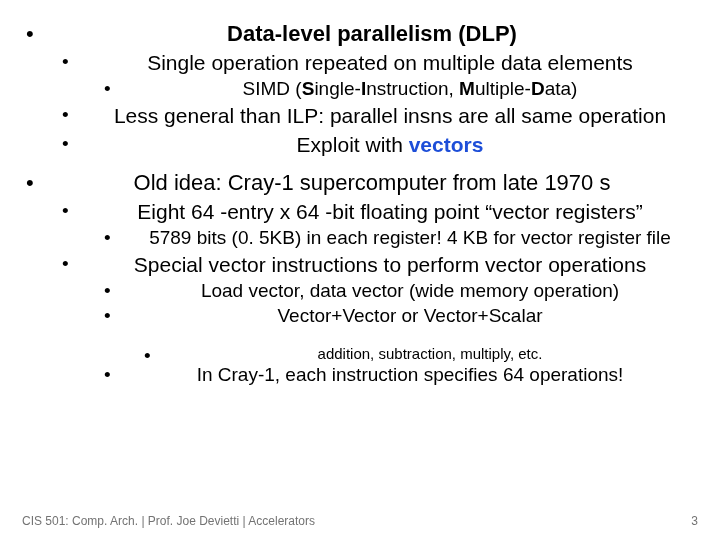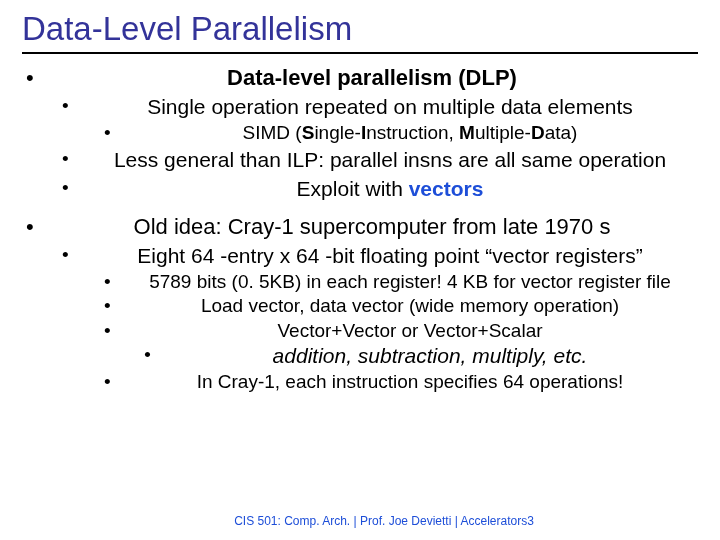--- a/index.html
+++ b/index.html
@@ -112,7 +112,6 @@
 
 <div class="slide">
 
-  <h1 class="title">Data-Level Parallelism</h1>
 
   <ul>
 

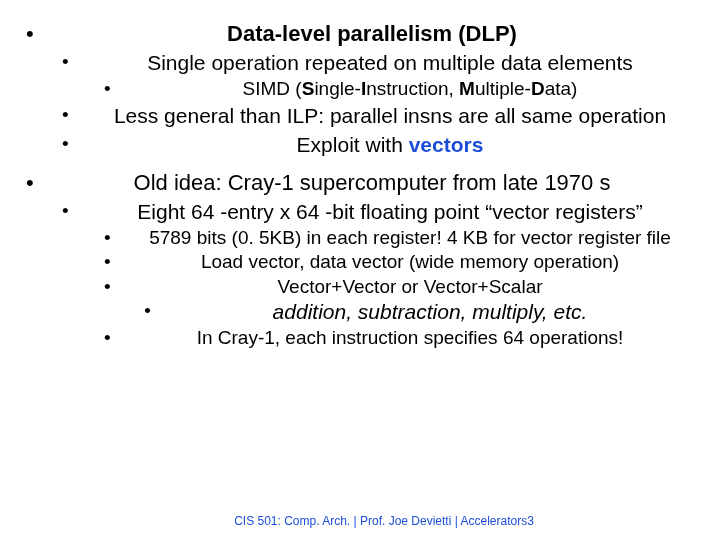--- a/index.html
+++ b/index.html
@@ -131,6 +131,7 @@
 
     <li class="lvl3">5789 bits (0. 5KB) in each register!  4 KB for vector register file</li>
 
+    <li class="lvl2">Special vector instructions to perform vector operations</li>
 
     <li class="lvl3">Load vector, data vector (wide memory operation)</li>
 

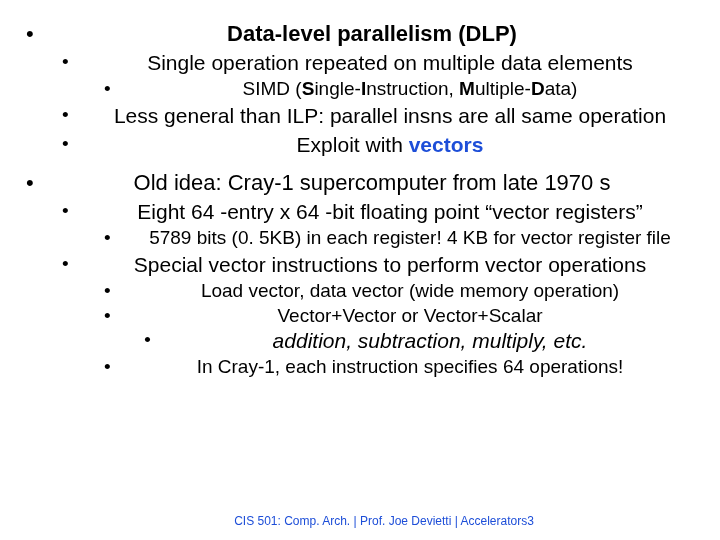--- a/index.html
+++ b/index.html
@@ -80,11 +80,10 @@
   }
   
   .lvl4 {
-    font-size: 21px;
+    font-size: 15px;
     padding-left: 22px;
     margin-left: 118px;
-    margin-top: 0;
-    font-style: italic;
+    margin-top: 16px;
   }
   .lvl4::before {
     content: "•";

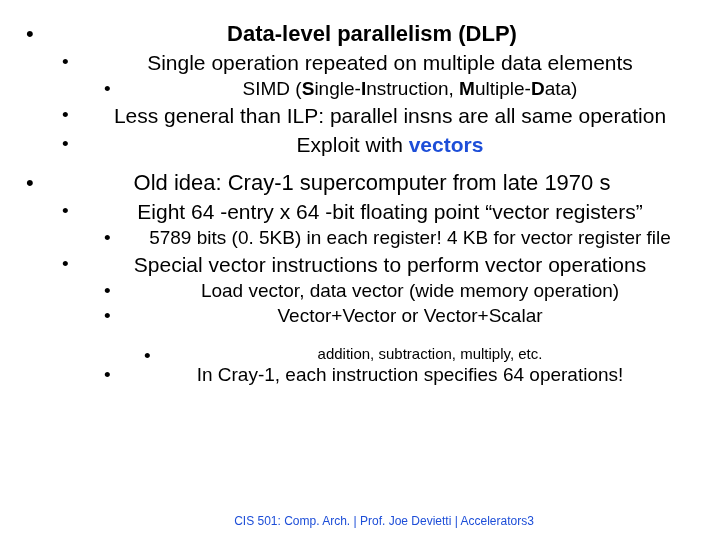--- a/index.html
+++ b/index.html
@@ -100,10 +100,9 @@
     right: 22px;
     bottom: 12px;
     display: flex;
-    justify-content: center;
+    justify-content: space-between;
     font-size: 12px;
-    color: #1d4ed8;
-    margin-left: 48px;
+    color: #737373;
   }
 </style>
 </head>

